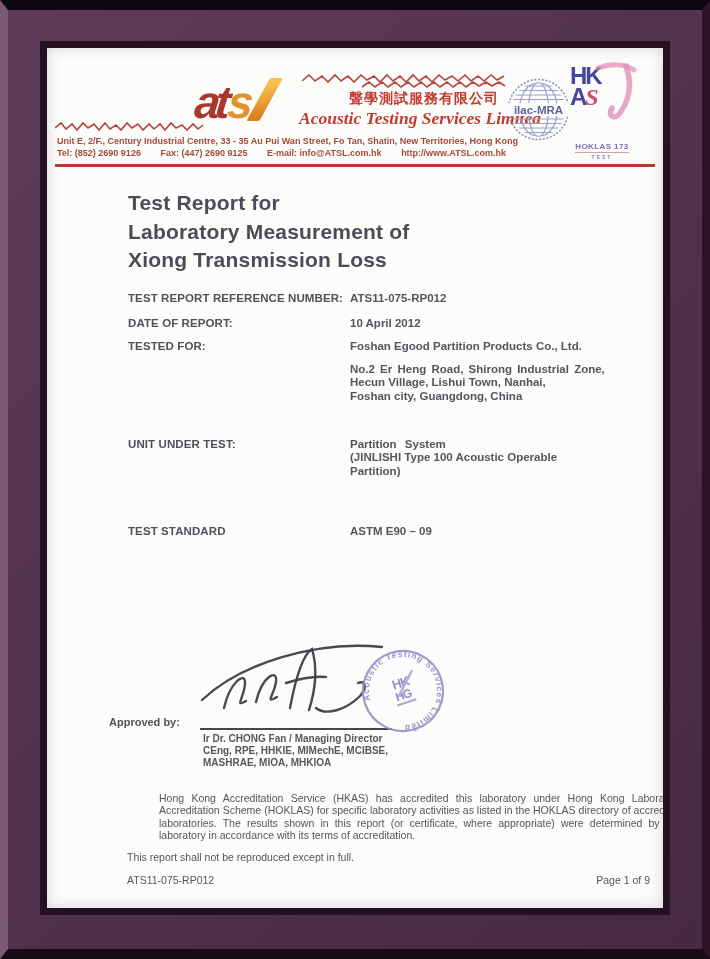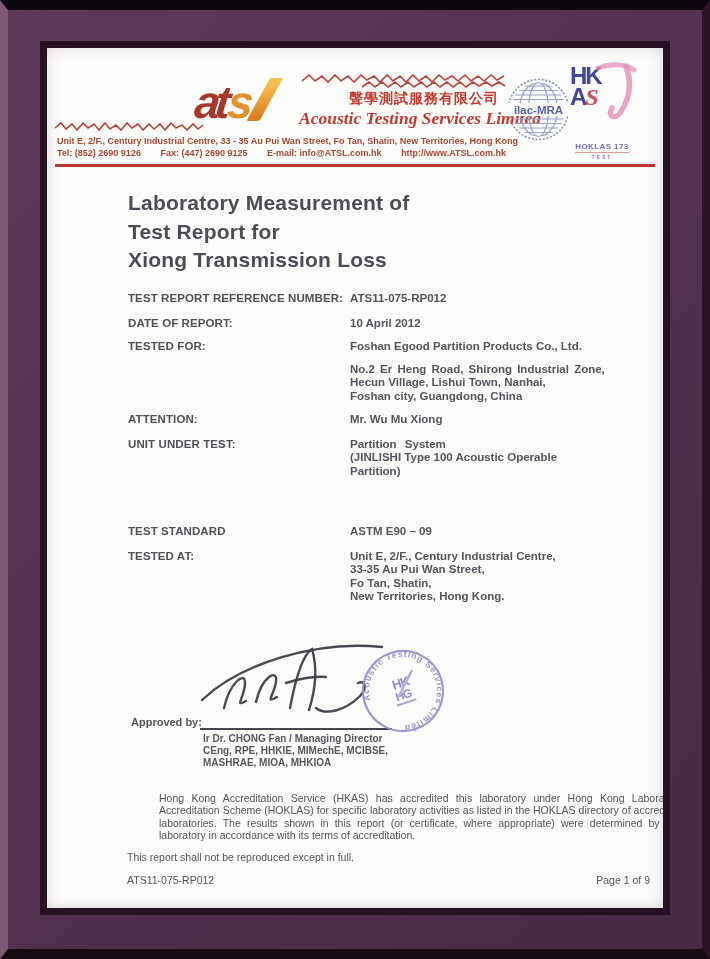--- a/index.html
+++ b/index.html
@@ -156,8 +156,8 @@
     </div>
 
     <div class="abs title">
+      <div>Test Report for</div>
       <div>Laboratory Measurement of</div>
-      <div>Test Report for</div>
       <div>Xiong Transmission Loss</div>
     </div>
 

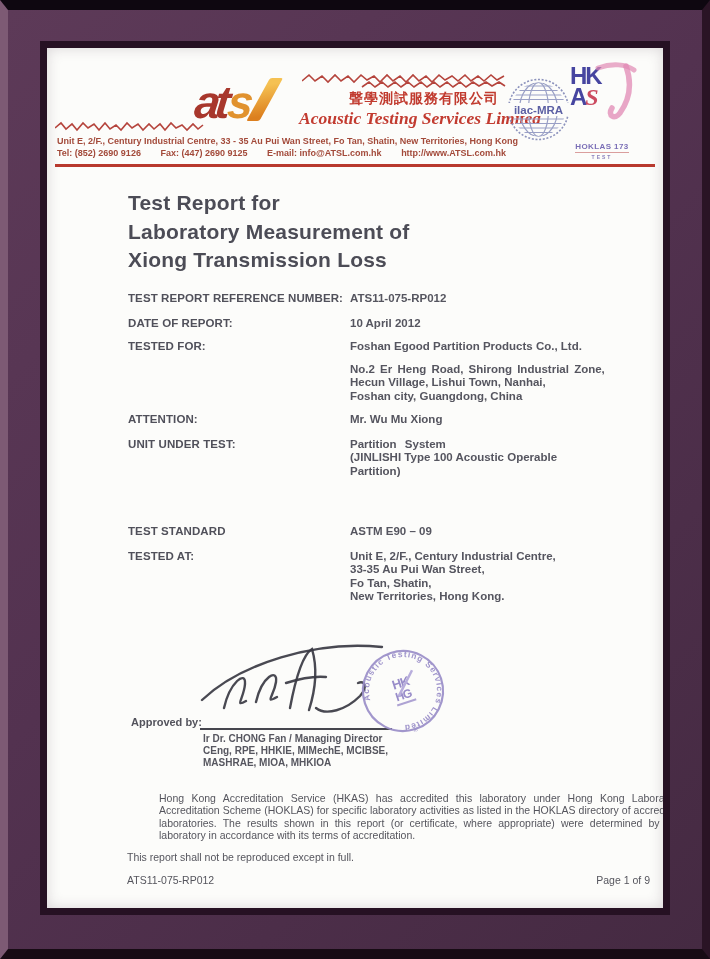--- a/index.html
+++ b/index.html
@@ -187,12 +187,6 @@
             <div>Foshan city, Guangdong, China</div>
           </div>
     </div>
-    <div class="drow" style="top:365px">
-      <div class="dlabel">ATTENTION:</div>
-      <div class="dval">
-            <div>Mr. Wu Mu Xiong</div>
-          </div>
-    </div>
     <div class="drow" style="top:390px">
       <div class="dlabel">UNIT UNDER TEST:</div>
       <div class="dval wsp">

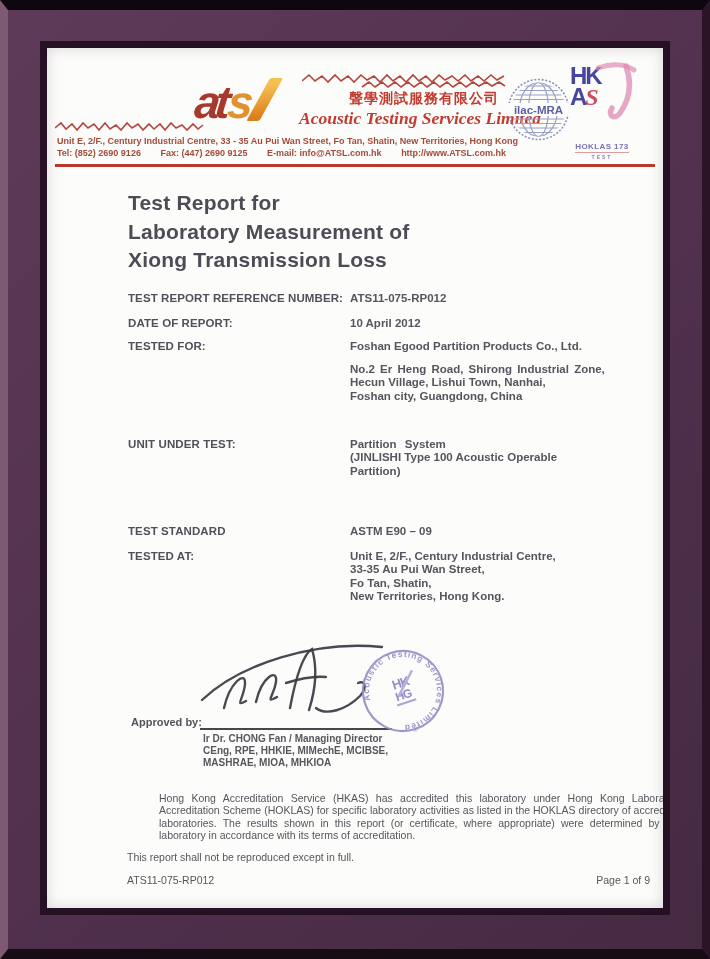--- a/index.html
+++ b/index.html
@@ -201,15 +201,6 @@
             <div>ASTM E90 – 09</div>
           </div>
     </div>
-    <div class="drow" style="top:502px">
-      <div class="dlabel">TESTED AT:</div>
-      <div class="dval">
-            <div>Unit E, 2/F., Century Industrial Centre,</div>
-            <div>33-35 Au Pui Wan Street,</div>
-            <div>Fo Tan, Shatin,</div>
-            <div>New Territories, Hong Kong.</div>
-          </div>
-    </div>
 
     <div class="abs approved-label">Approved by:</div>
 

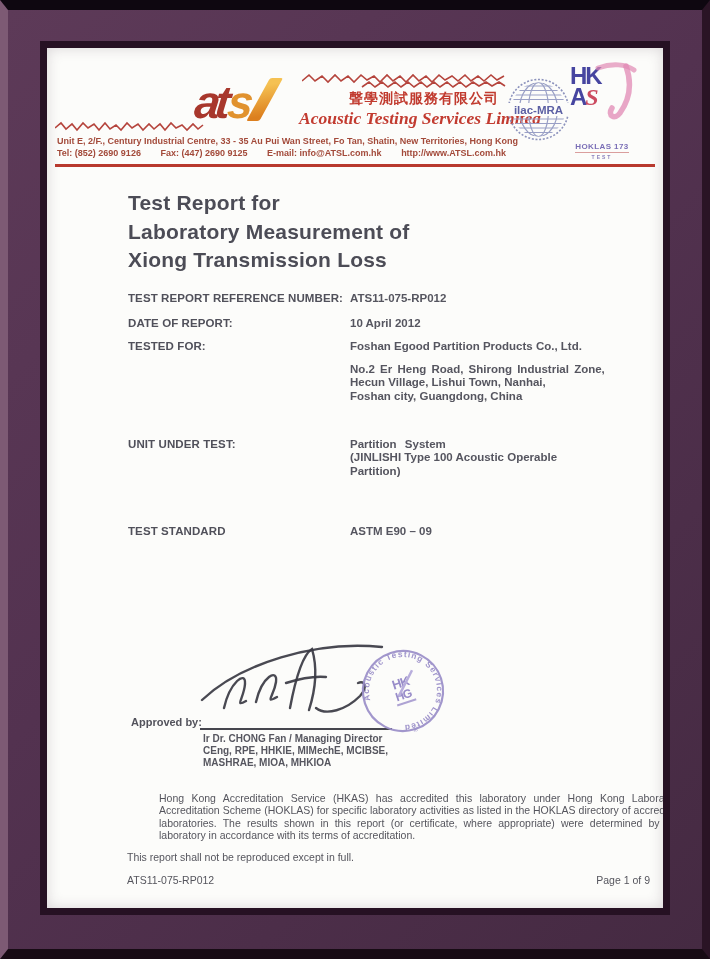--- a/index.html
+++ b/index.html
@@ -75,7 +75,7 @@
   .wsp2 > div:nth-child(1) { word-spacing:2px; }
 
   
-  .approved-label { left:84px; top:668px; font-size:11px; font-weight:bold; color:#53535c; }
+  .approved-label { left:62px; top:668px; font-size:11px; font-weight:bold; color:#53535c; }
   .sig-line { left:153px; top:680px; width:192px; border-top:2px solid #46464e; }
   .sig-svg { left:143px; top:588px; }
   .sig-svg path { stroke:#3a3a43; stroke-width:2.4; fill:none; stroke-linecap:round; opacity:.92; }

